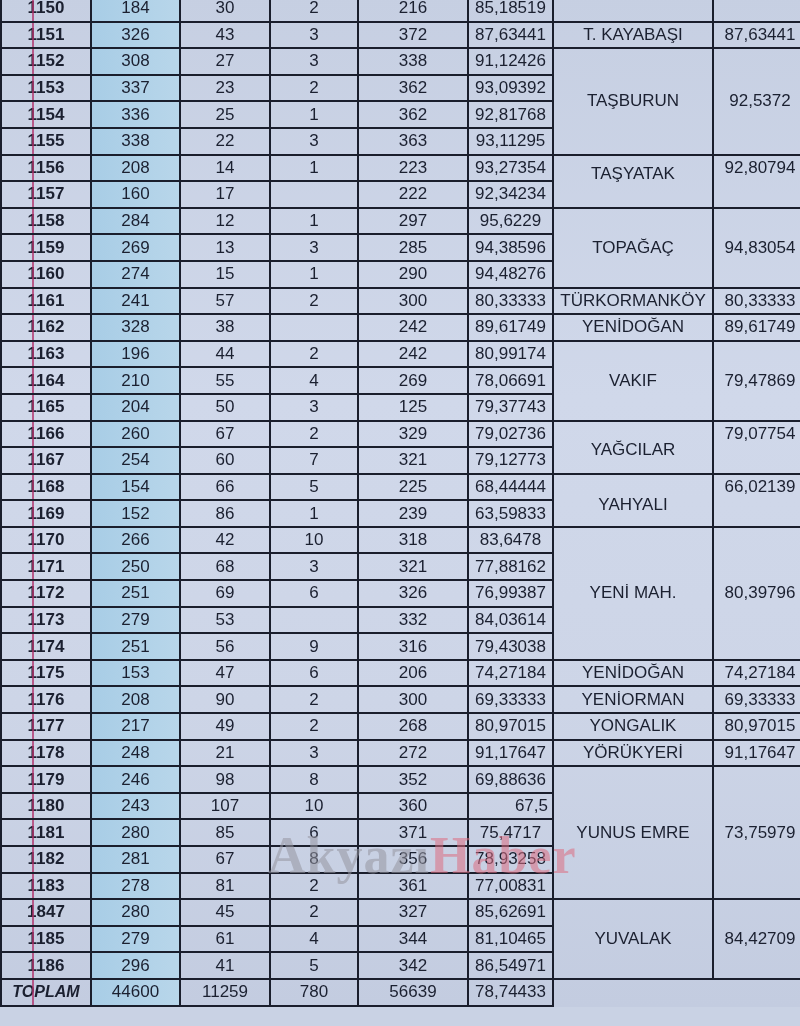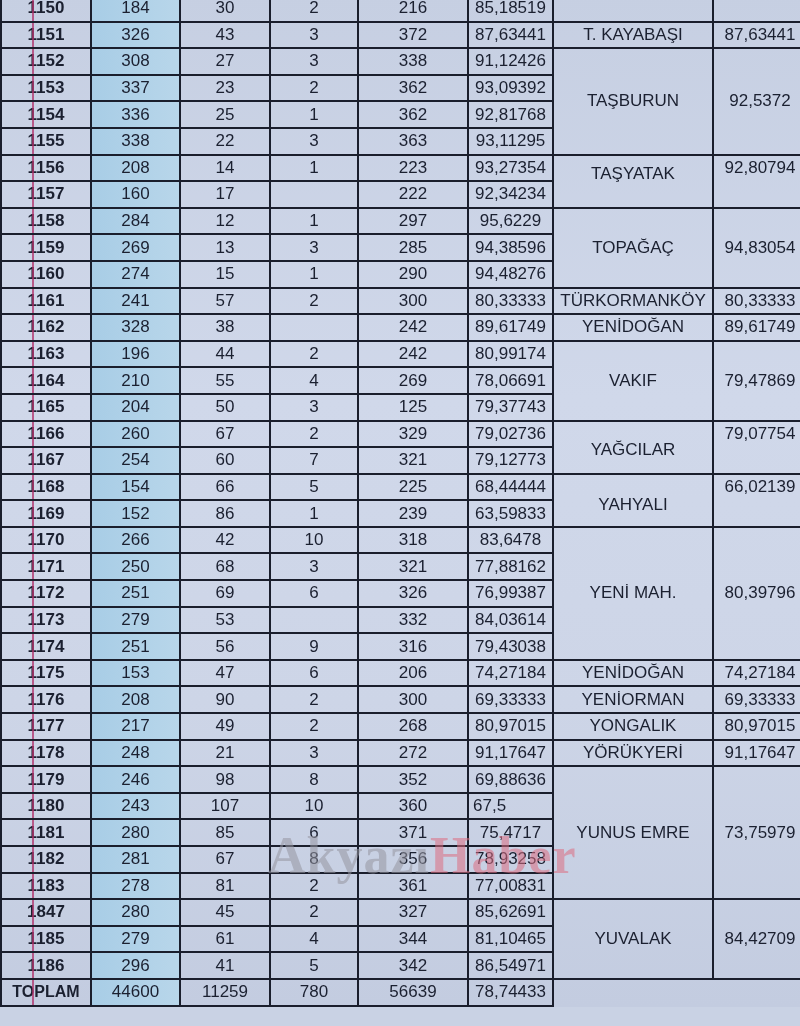--- a/index.html
+++ b/index.html
@@ -369,7 +369,7 @@
         <td>107</td>
         <td>10</td>
         <td>360</td>
-        <td class="pct" style="text-align:left">67,5</td>
+        <td class="pct" style="text-align:right">67,5</td>
       </tr>
       <tr>
         <td class="box">1181</td>

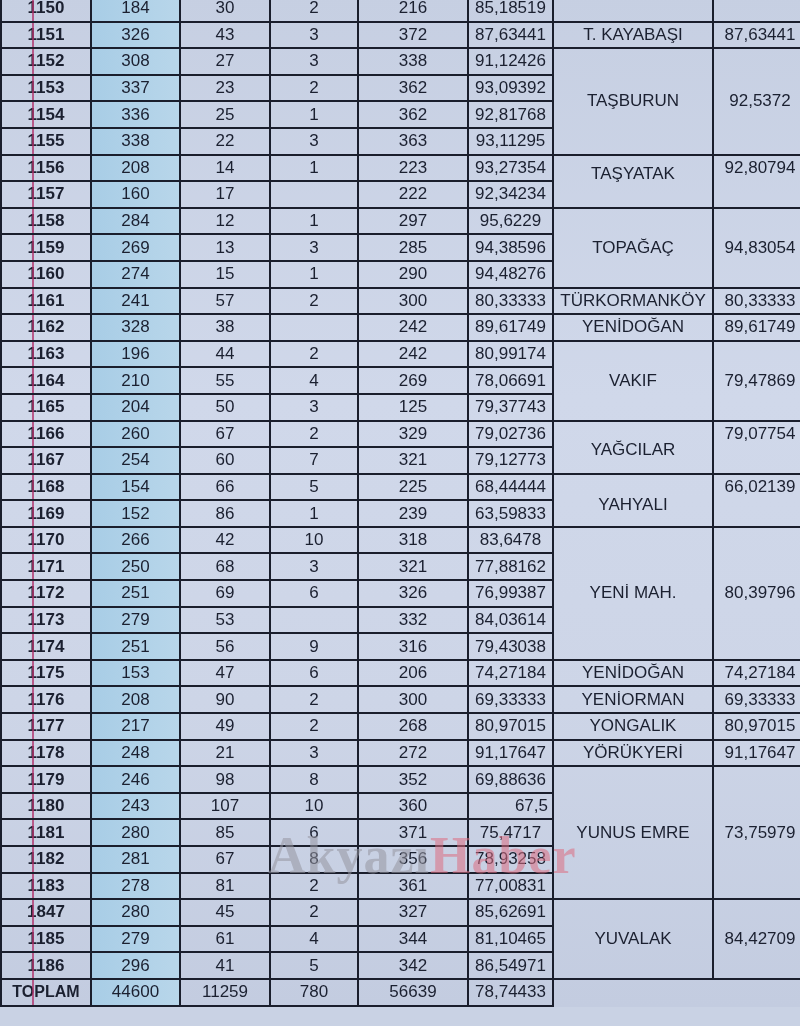--- a/index.html
+++ b/index.html
@@ -47,7 +47,7 @@
     td.pct { text-align: right; padding-right: 6px; }
     td.name { text-align: left; padding-left: 4px; border-radius: 10px; }
     td.avg { text-align: right; padding-right: 6px; }
-    tr.total td.box { text-align: center; padding-right: 4px; font-size: 16px; }
+    tr.total td.box { text-align: center; padding-right: 4px; font-size: 16px; font-style: italic; }
     tr.total td.box::before { left: 30px; }
     tr.total td.blank { border: none; border-top: 2px solid #1a1e2c; background: transparent; }
     .watermark {

